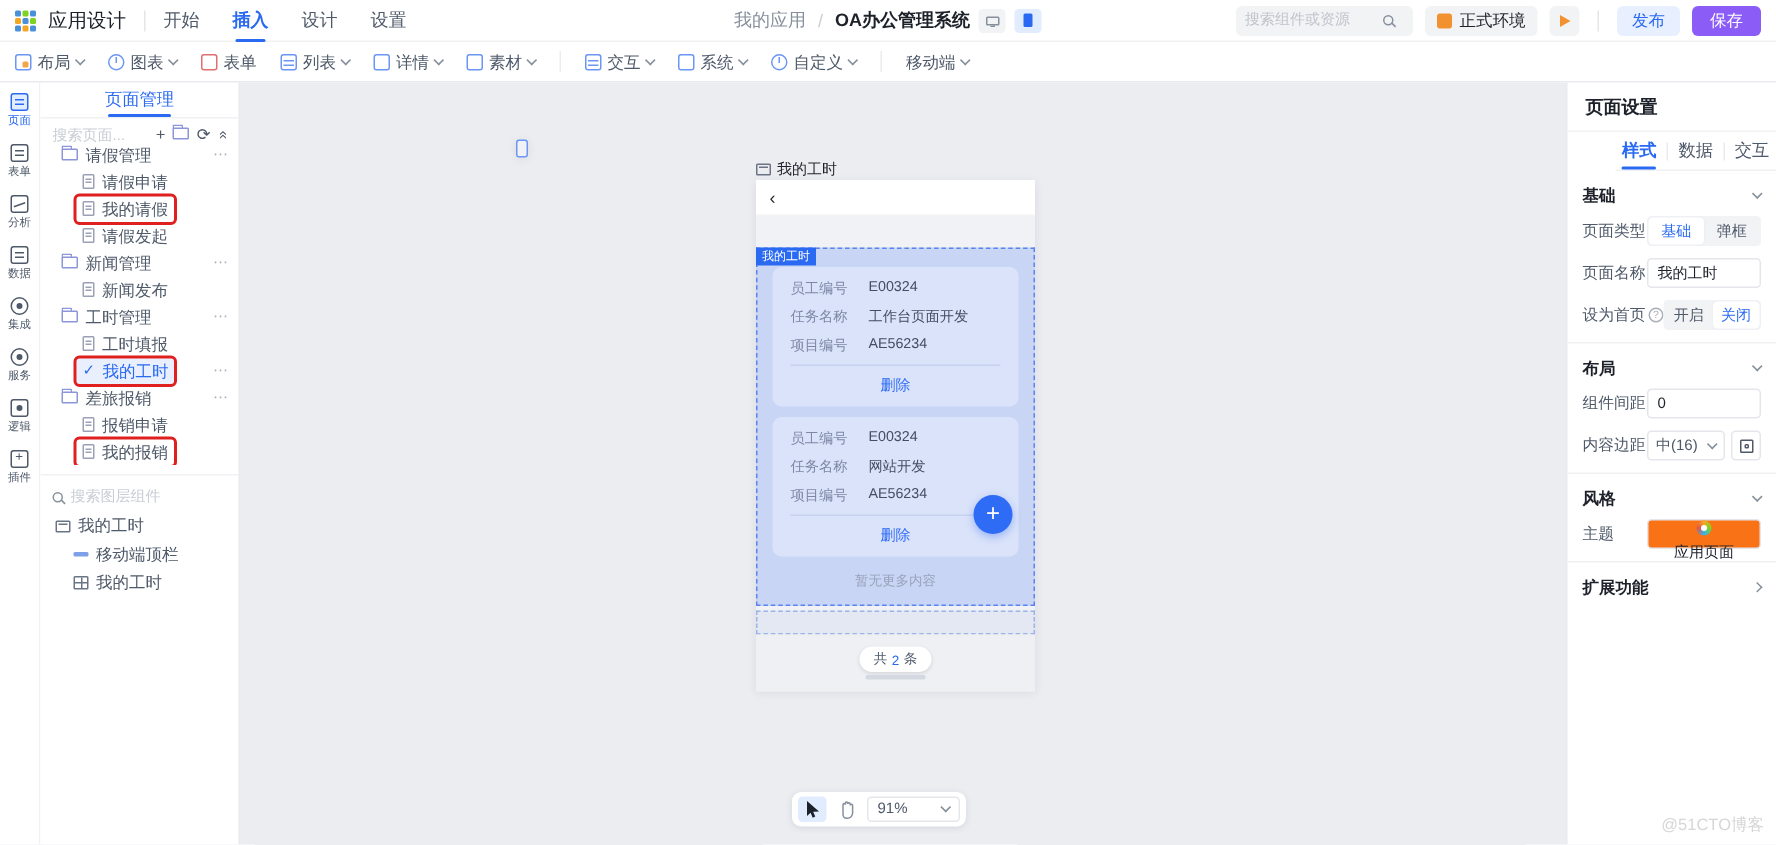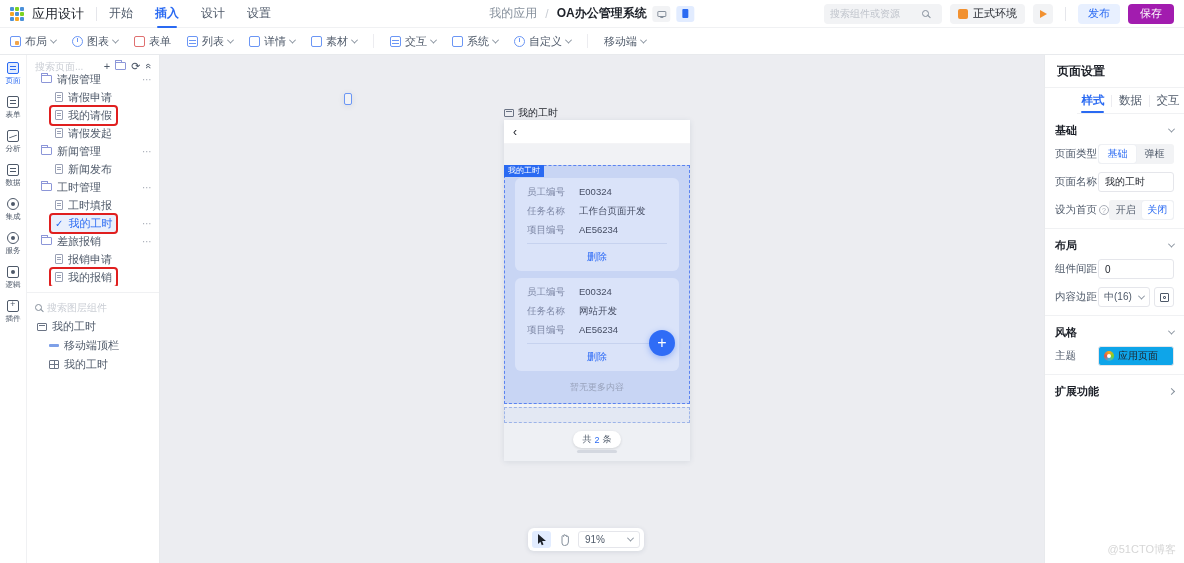--- a/index.html
+++ b/index.html
@@ -39,7 +39,7 @@
   .play-btn{width:20px;height:20px;border-radius:4px;background:#f2f3f5;display:flex;align-items:center;justify-content:center;cursor:pointer;}
   .play-tri{width:0;height:0;border-left:7px solid #f29130;border-top:4px solid transparent;border-bottom:4px solid transparent;margin-left:1px;}
   .btn-publish{height:20px;padding:0 10px;border-radius:4px;background:#e8f0ff;color:#2a6af2;font-size:11px;display:flex;align-items:center;cursor:pointer;}
-  .btn-save{height:20px;padding:0 12px;border-radius:4px;background:#a21caf;color:#fff;font-size:11px;display:flex;align-items:center;cursor:pointer;}
+  .btn-save{height:20px;padding:0 12px;border-radius:4px;background:#8b5cf6;color:#fff;font-size:11px;display:flex;align-items:center;cursor:pointer;}
 
   
   .toolbar{height:27px;background:#fff;border-bottom:1px solid #e8eaed;display:flex;align-items:center;padding:0 10px;gap:16px;position:relative;z-index:4;}

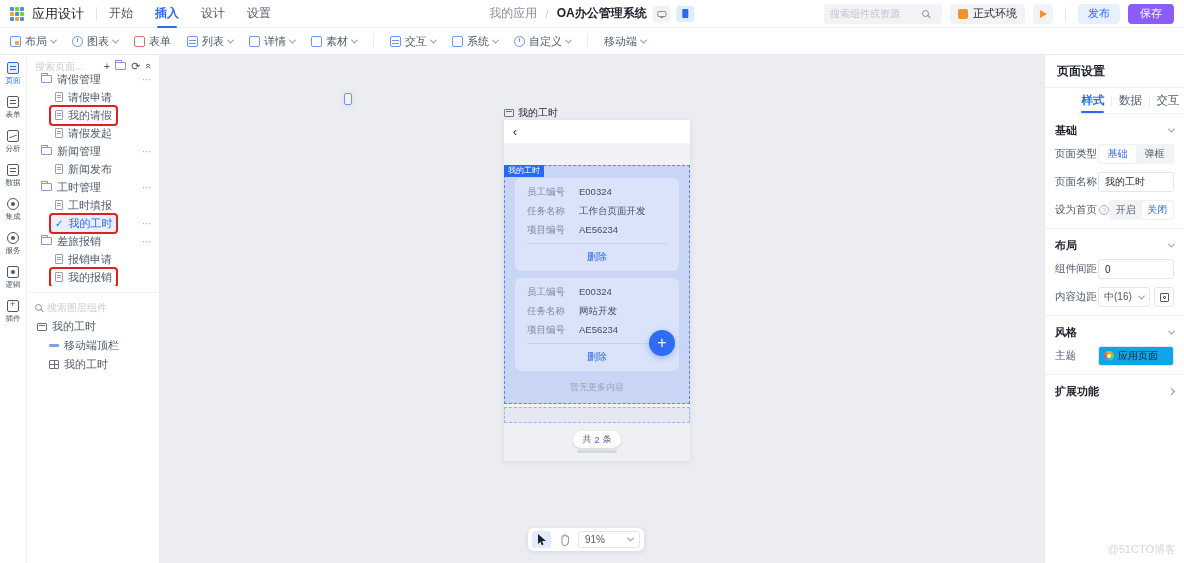--- a/index.html
+++ b/index.html
@@ -313,6 +313,9 @@
     </aside>
 
     <aside class="pages">
+      <div class="pages-header">
+        <span class="pages-tab">页面管理</span>
+      </div>
       <div class="pages-search">
         <input placeholder="搜索页面..." style="">
         <span class="ps-icons">

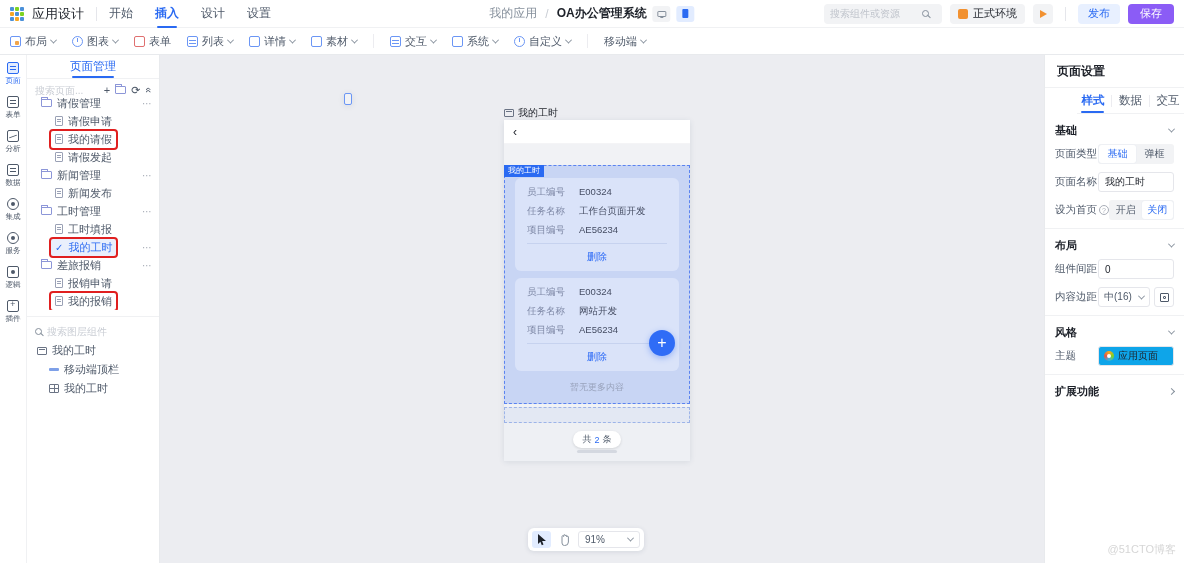--- a/index.html
+++ b/index.html
@@ -160,7 +160,7 @@
   .sq-btn{width:20px;height:20px;border:1px solid #e5e6eb;border-radius:3px;display:flex;align-items:center;justify-content:center;cursor:pointer;background:#fff;}
   .pad-ic{width:9px;height:9px;border:1px solid #4e5969;border-radius:1px;position:relative;}
   .pad-ic::after{content:"";position:absolute;inset:2px;border:1px solid #4e5969;border-radius:1px;}
-  .theme-btn{width:76px;height:20px;border:1px solid #e5e6eb;border-radius:3px;display:flex;align-items:center;gap:4px;padding:0 5px;font-size:10px;color:#1d2129;cursor:pointer;background:#0ea5e9;}
+  .theme-btn{width:76px;height:20px;border:1px solid #e5e6eb;border-radius:3px;display:flex;align-items:center;gap:4px;padding:0 5px;font-size:10px;color:#1d2129;cursor:pointer;background:#f97316;flex-direction:column;}
   .palette{width:10px;height:10px;border-radius:50%;background:conic-gradient(#f5a623,#7ed321,#36b2e8,#e0564a,#f5a623);position:relative;flex:none;}
   .palette::after{content:"";position:absolute;inset:3px;background:#fff;border-radius:50%;}
   .chev-r{width:5px;height:5px;border-right:1px solid #86909c;border-bottom:1px solid #86909c;transform:rotate(-45deg);display:inline-block;}

